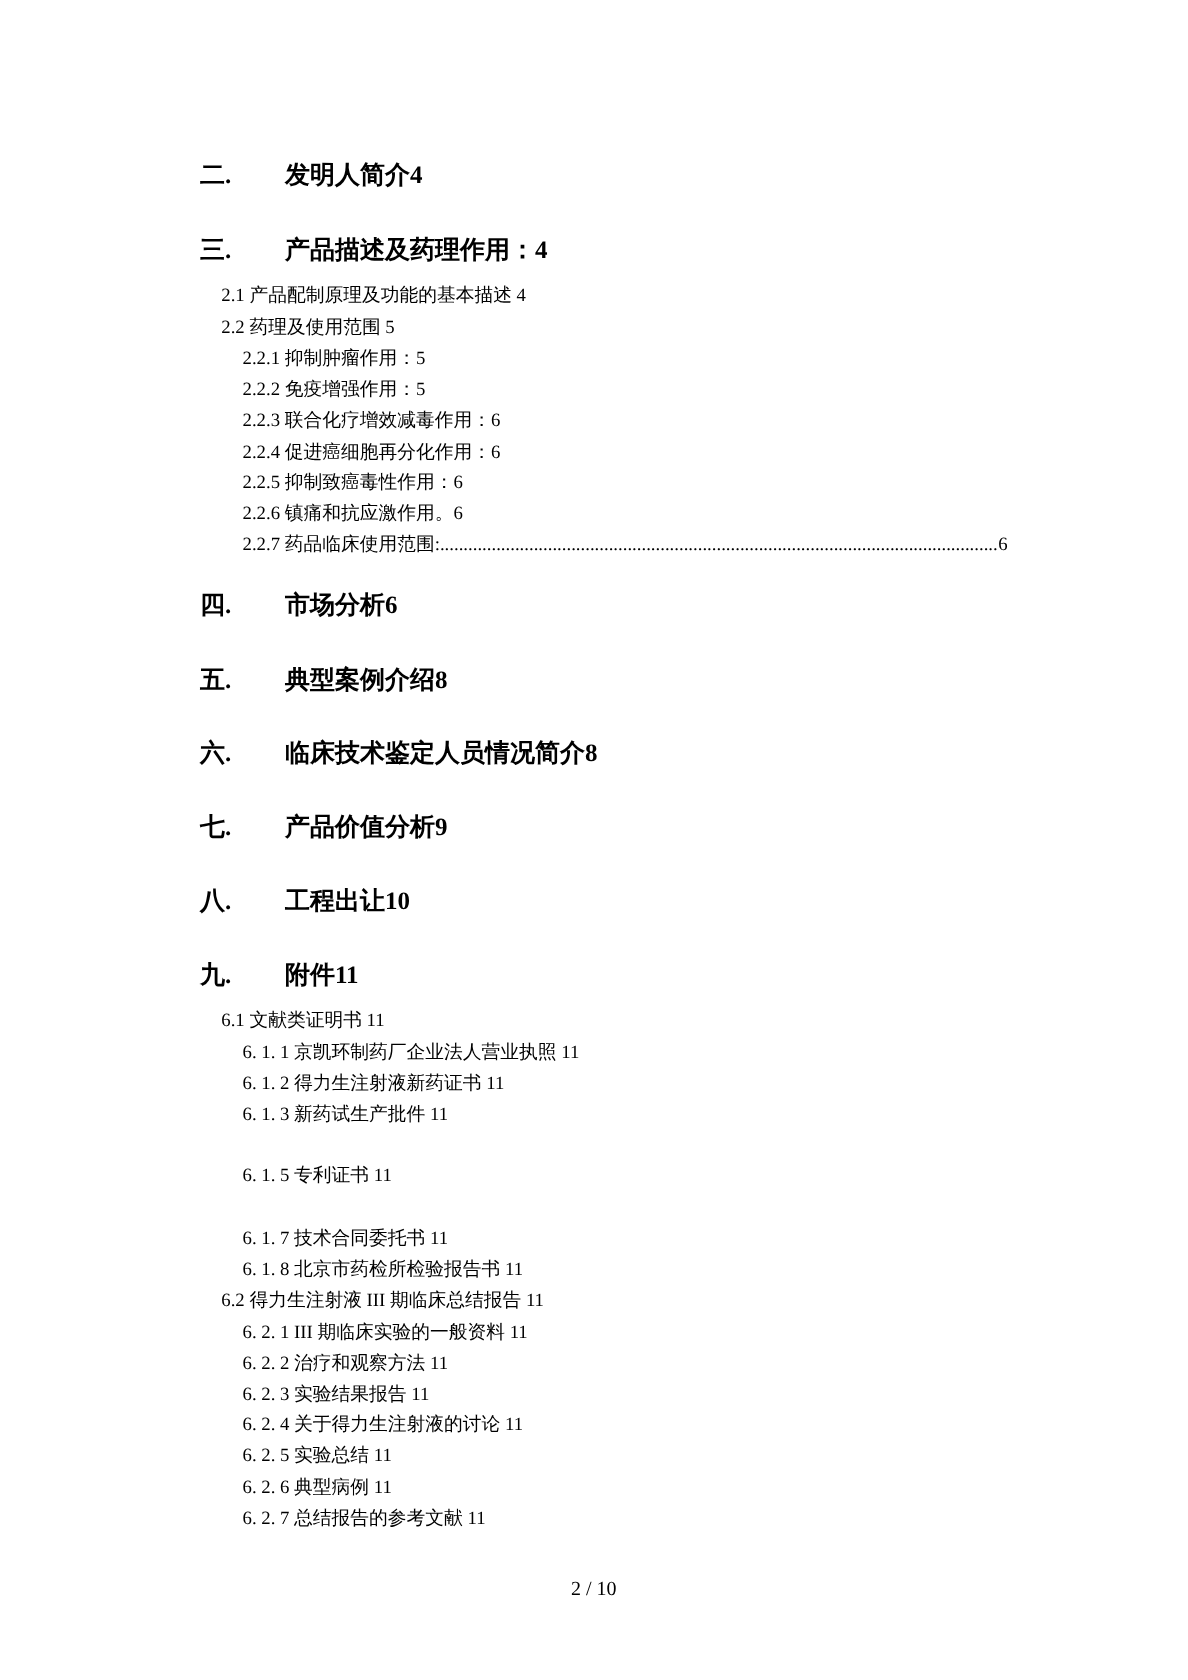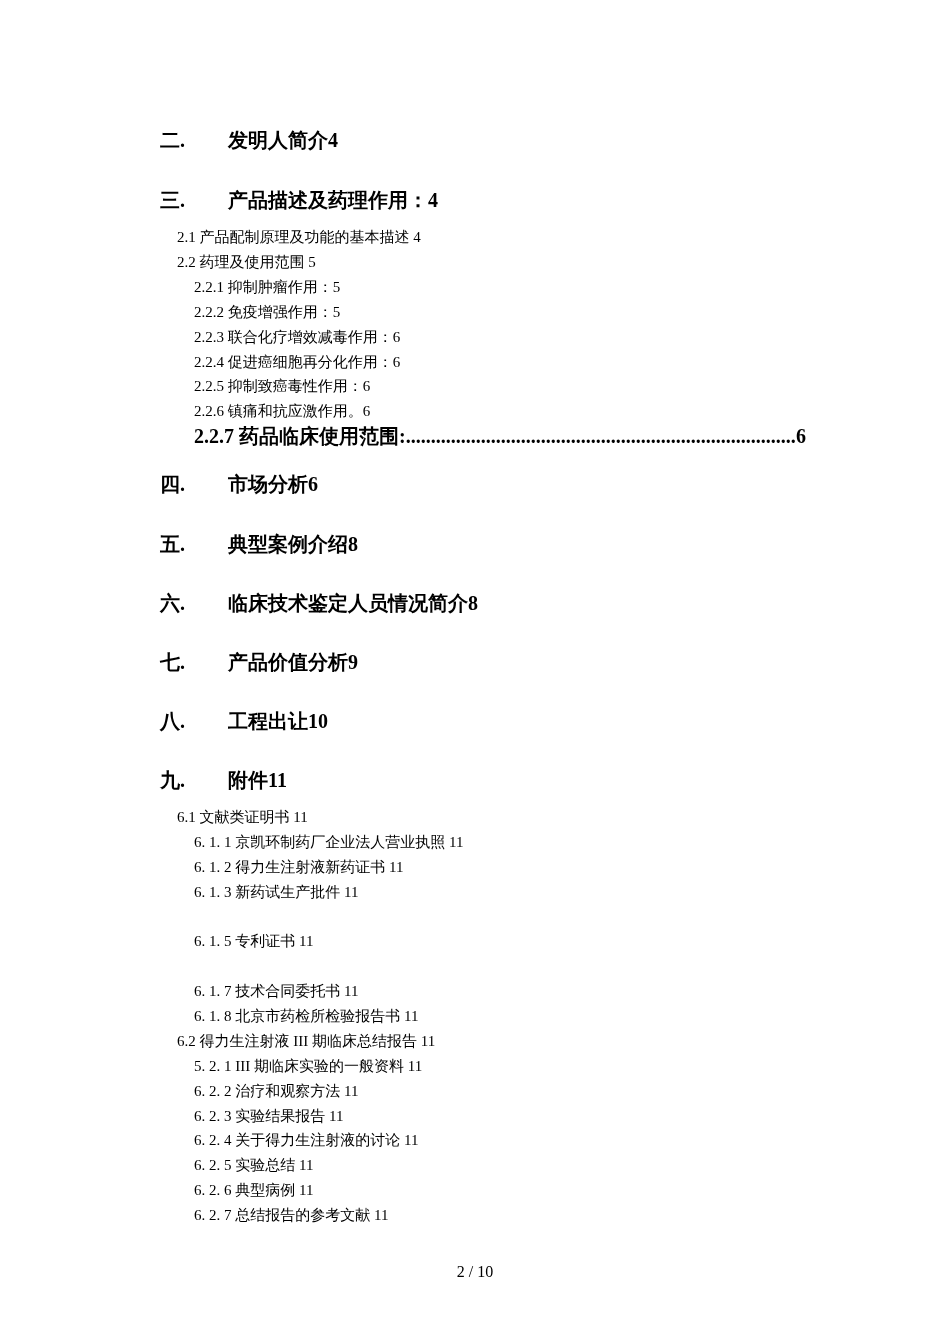--- a/index.html
+++ b/index.html
@@ -15,7 +15,7 @@
     .h1 .num { display: inline-block; width: 68px; }
     .l2 { position: absolute; left: 177px; font-size: 15px; line-height: 20px; white-space: nowrap; }
     .l3 { position: absolute; left: 194px; font-size: 15px; line-height: 20px; white-space: nowrap; }
-    .dotted { position: absolute; left: 194px; width: 612px; font-size: 20px; line-height: 20px; display: flex; white-space: nowrap; font-weight: bold; }
+    .dotted { position: absolute; left: 194px; width: 612px; font-size: 15px; line-height: 20px; display: flex; white-space: nowrap; }
     .dotted .lead { flex: 1; overflow: hidden; color: #000; }
     .dotted .lead::before { content: "......................................................................................................................................................................................................................"; letter-spacing: 0px; }
     .footer { position: absolute; left: 0; width: 950px; top: 1246px; text-align: center; font-size: 16px; line-height: 20px; margin-top: 16px; }

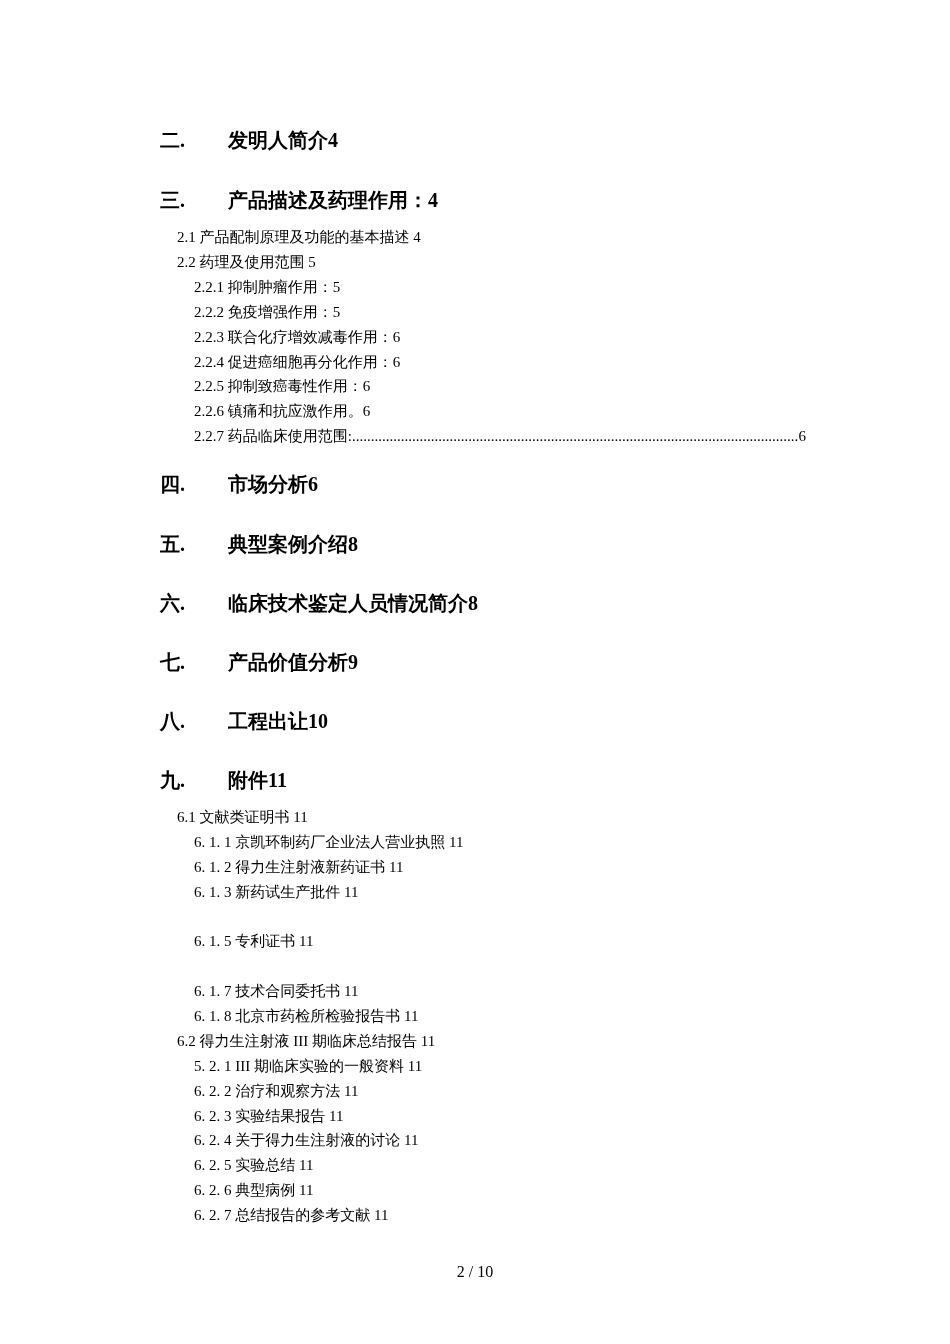--- a/index.html
+++ b/index.html
@@ -74,7 +74,7 @@
   <div class="l3" style="top:981px">6. 1. 7 技术合同委托书 11</div>
   <div class="l3" style="top:1006px">6. 1. 8 北京市药检所检验报告书 11</div>
   <div class="l2" style="top:1031px">6.2 得力生注射液 III 期临床总结报告 11</div>
-  <div class="l3" style="top:1056px">5. 2. 1  III 期临床实验的一般资料 11</div>
+  <div class="l3" style="top:1056px">6. 2. 1  III 期临床实验的一般资料 11</div>
   <div class="l3" style="top:1081px">6. 2. 2 治疗和观察方法 11</div>
   <div class="l3" style="top:1106px">6. 2. 3 实验结果报告 11</div>
   <div class="l3" style="top:1130px">6. 2. 4 关于得力生注射液的讨论 11</div>

